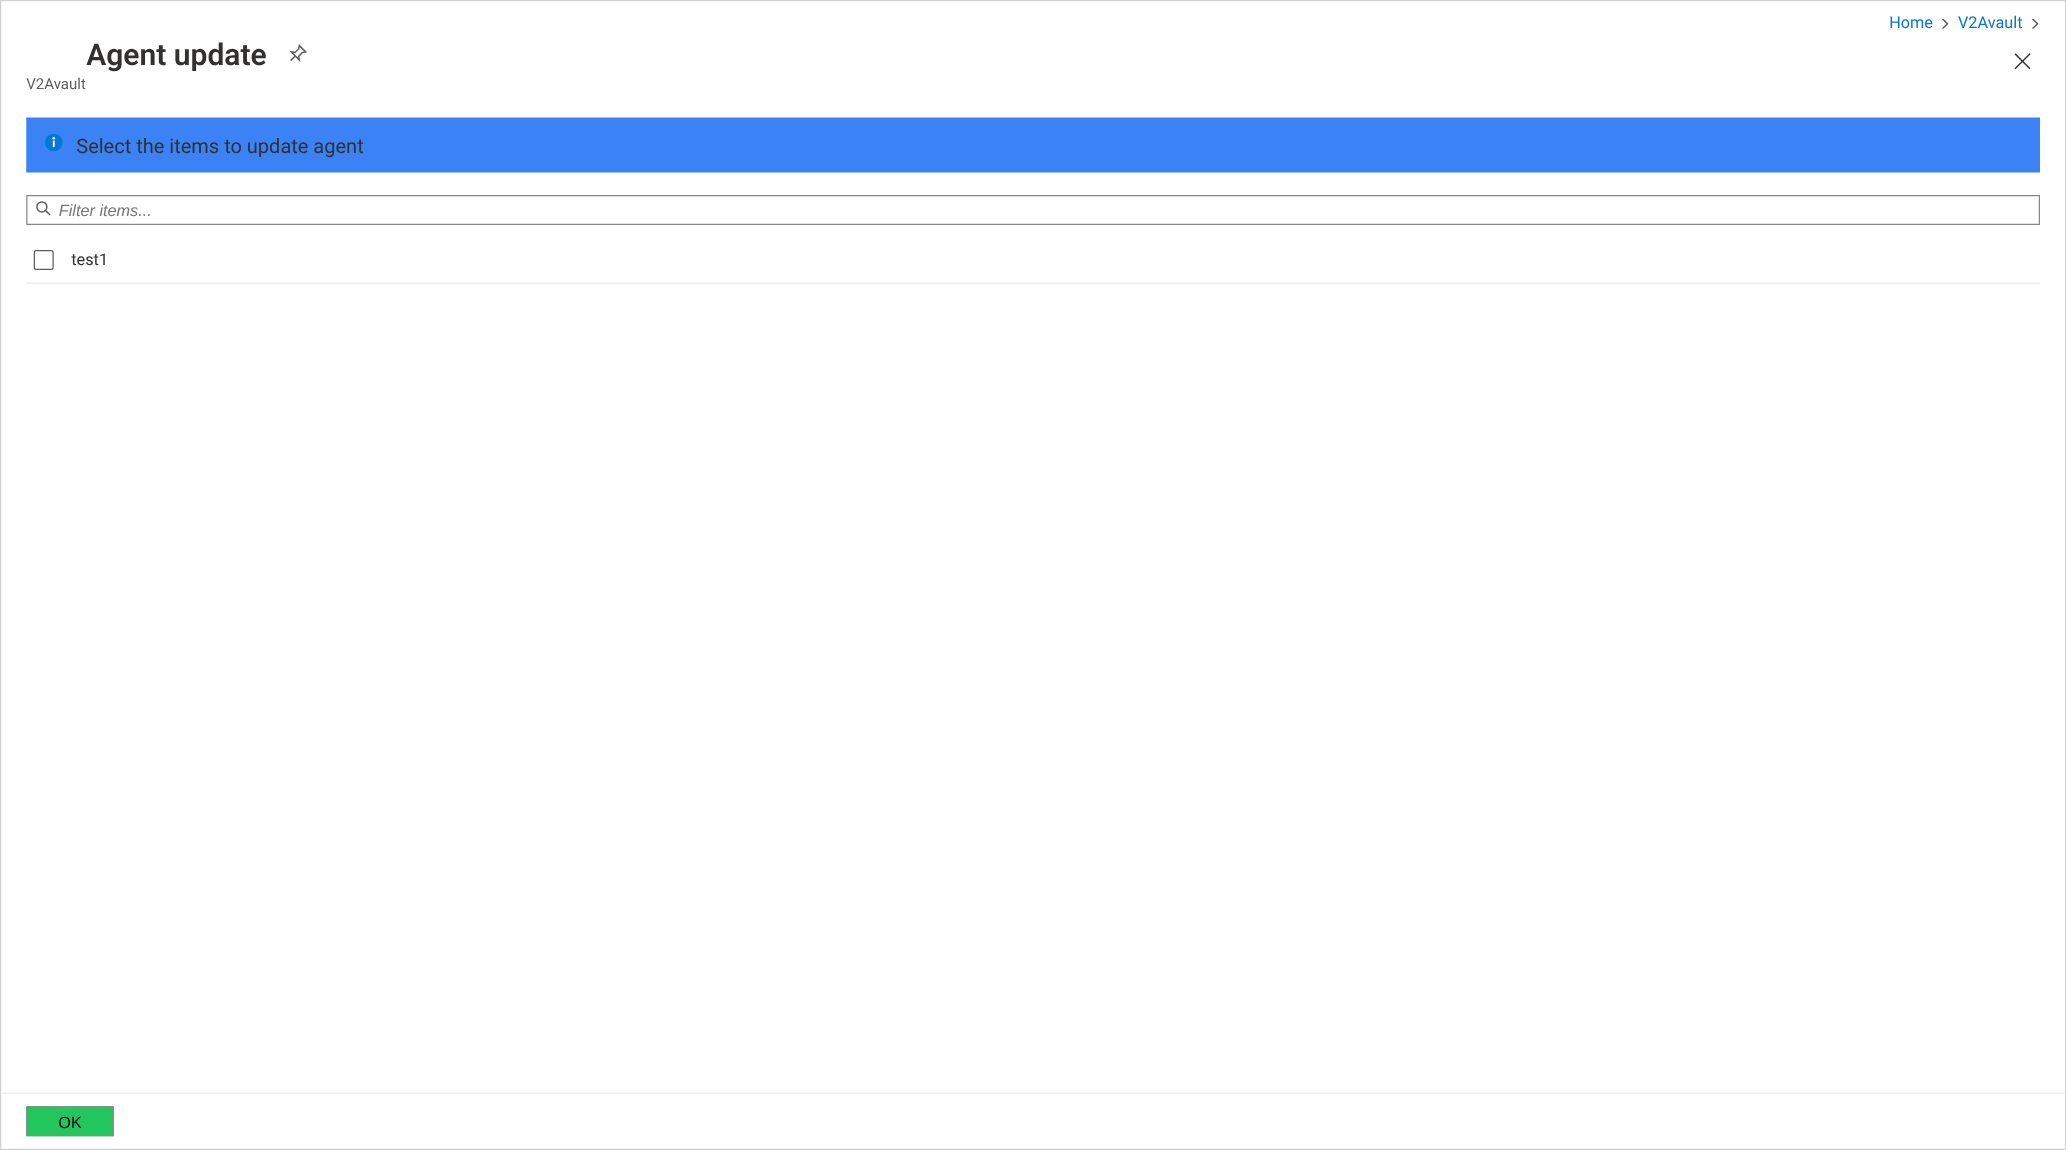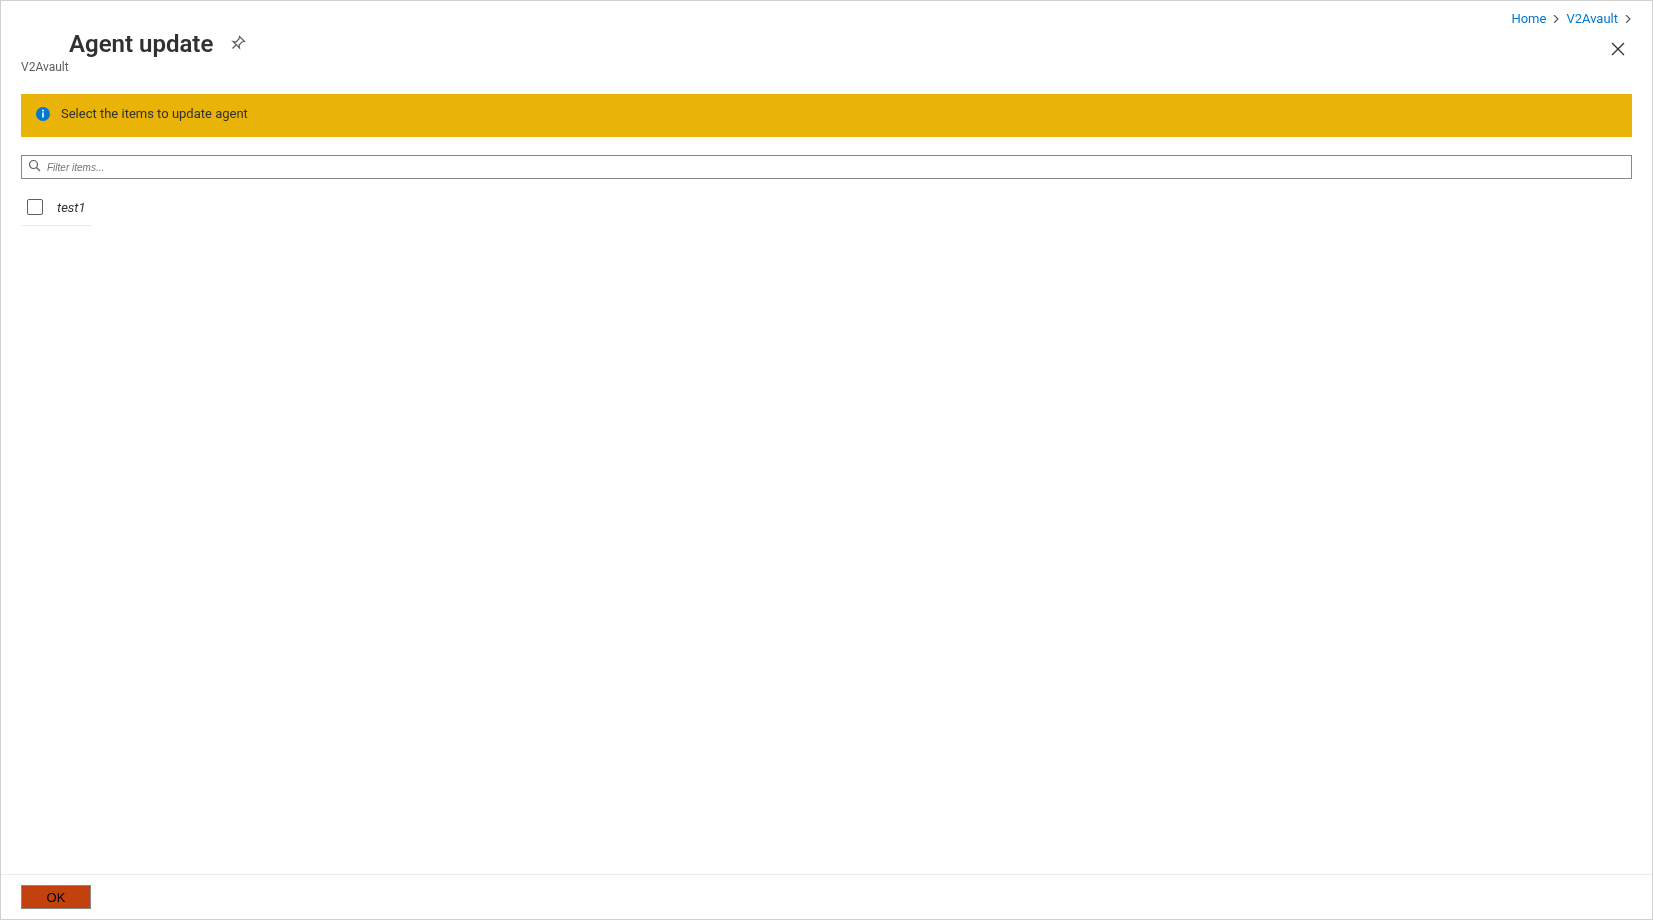--- a/index.html
+++ b/index.html
@@ -93,12 +93,12 @@
       overflow: hidden;
     }
     .info-banner {
-      background: #eab308;
-      display: flex;
-      align-items: flex-start;
+      background: #3b82f6;
+      display: flex;
+      align-items: flex-end;
       gap: 10px;
       padding: 12px 14px;
-      font-size: 13px;
+      font-size: 16px;
       color: #323130;
       margin-bottom: 18px;
     }

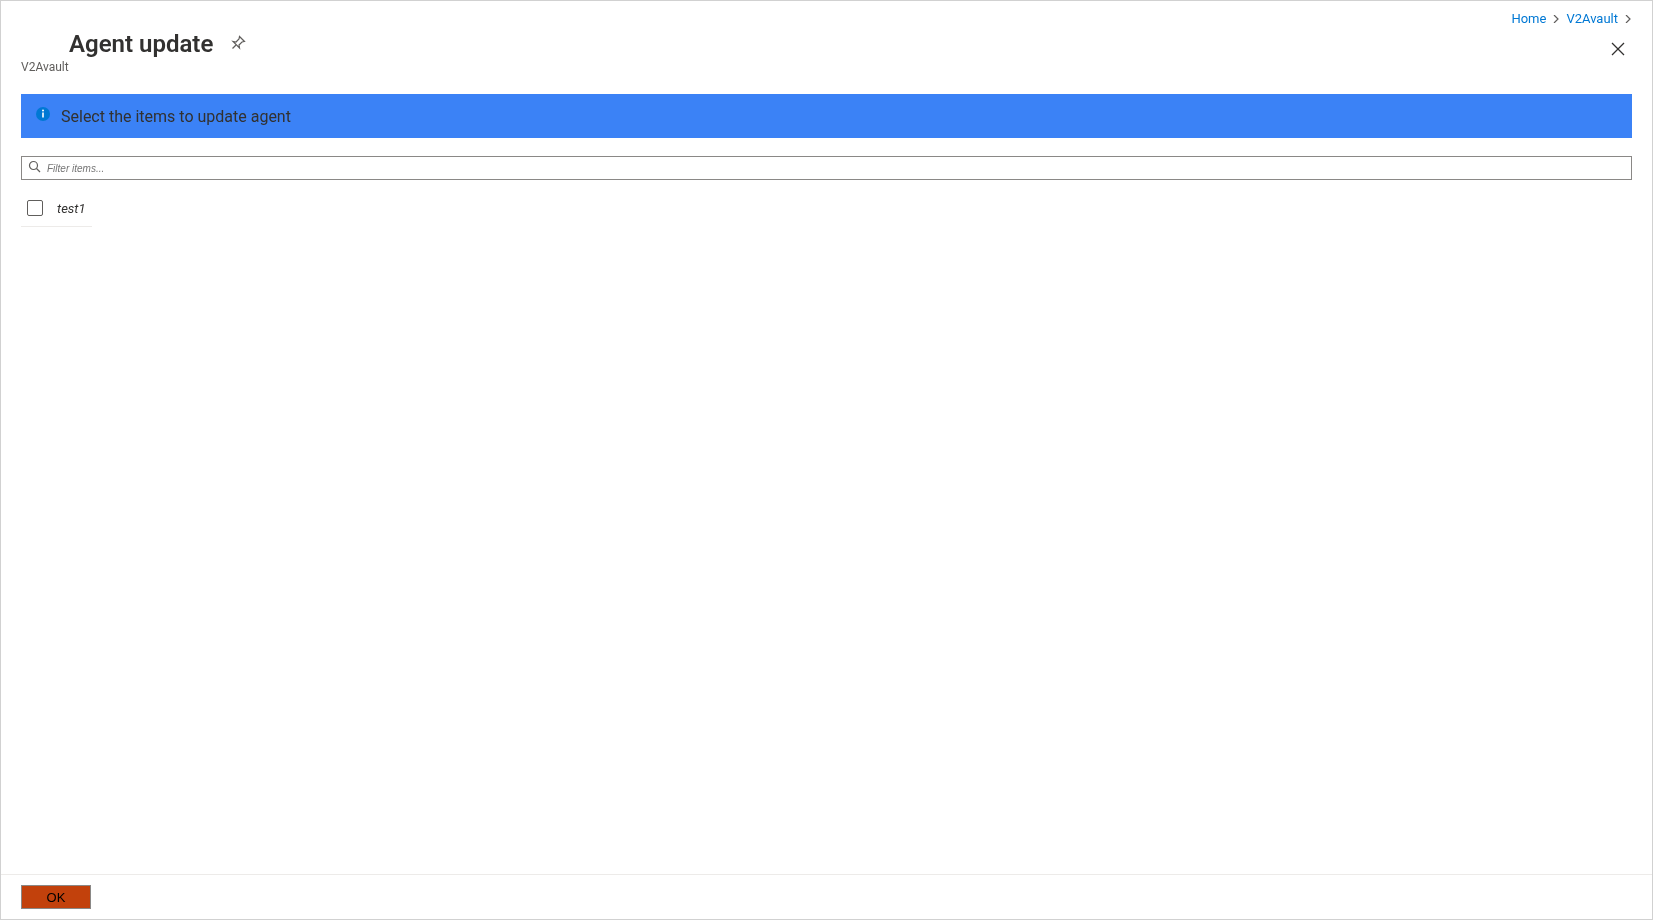--- a/index.html
+++ b/index.html
@@ -122,7 +122,7 @@
       border: none;
       outline: none;
       flex: 1;
-      font-size: 10px;
+      font-size: 13px;
       font-style: italic;
       color: #605e5c;
       background: transparent;

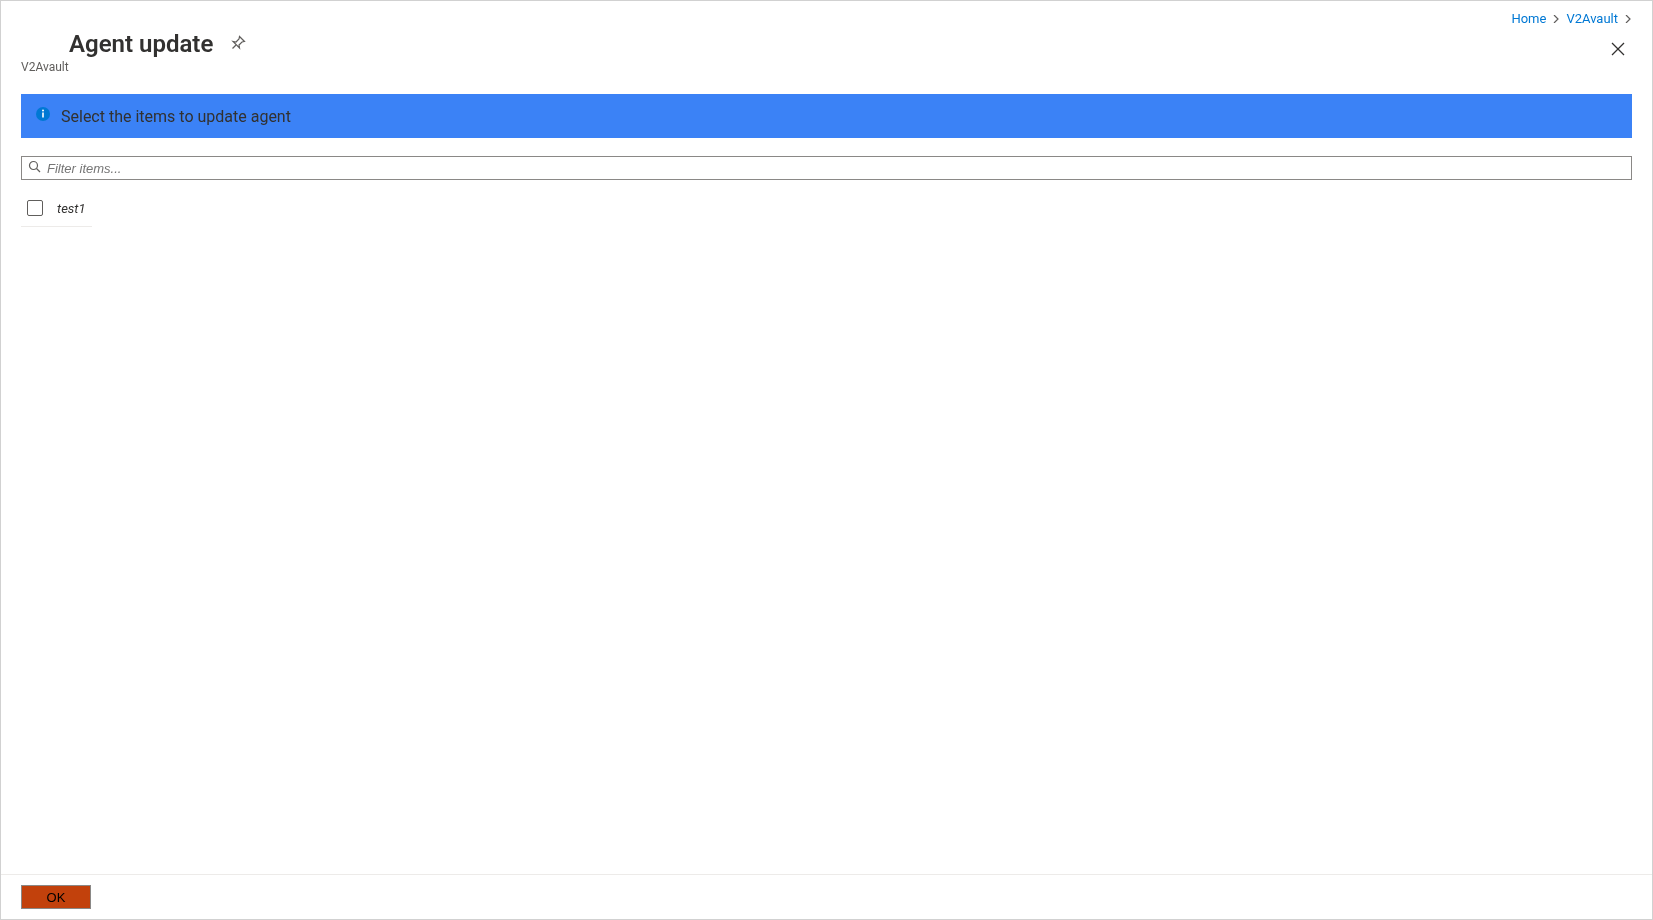--- a/index.html
+++ b/index.html
@@ -129,8 +129,7 @@
     }
     .item-list {
       display: flex;
-      flex-direction: row;
-      font-style: italic;
+      flex-direction: column;
     }
     .list-row {
       display: flex;

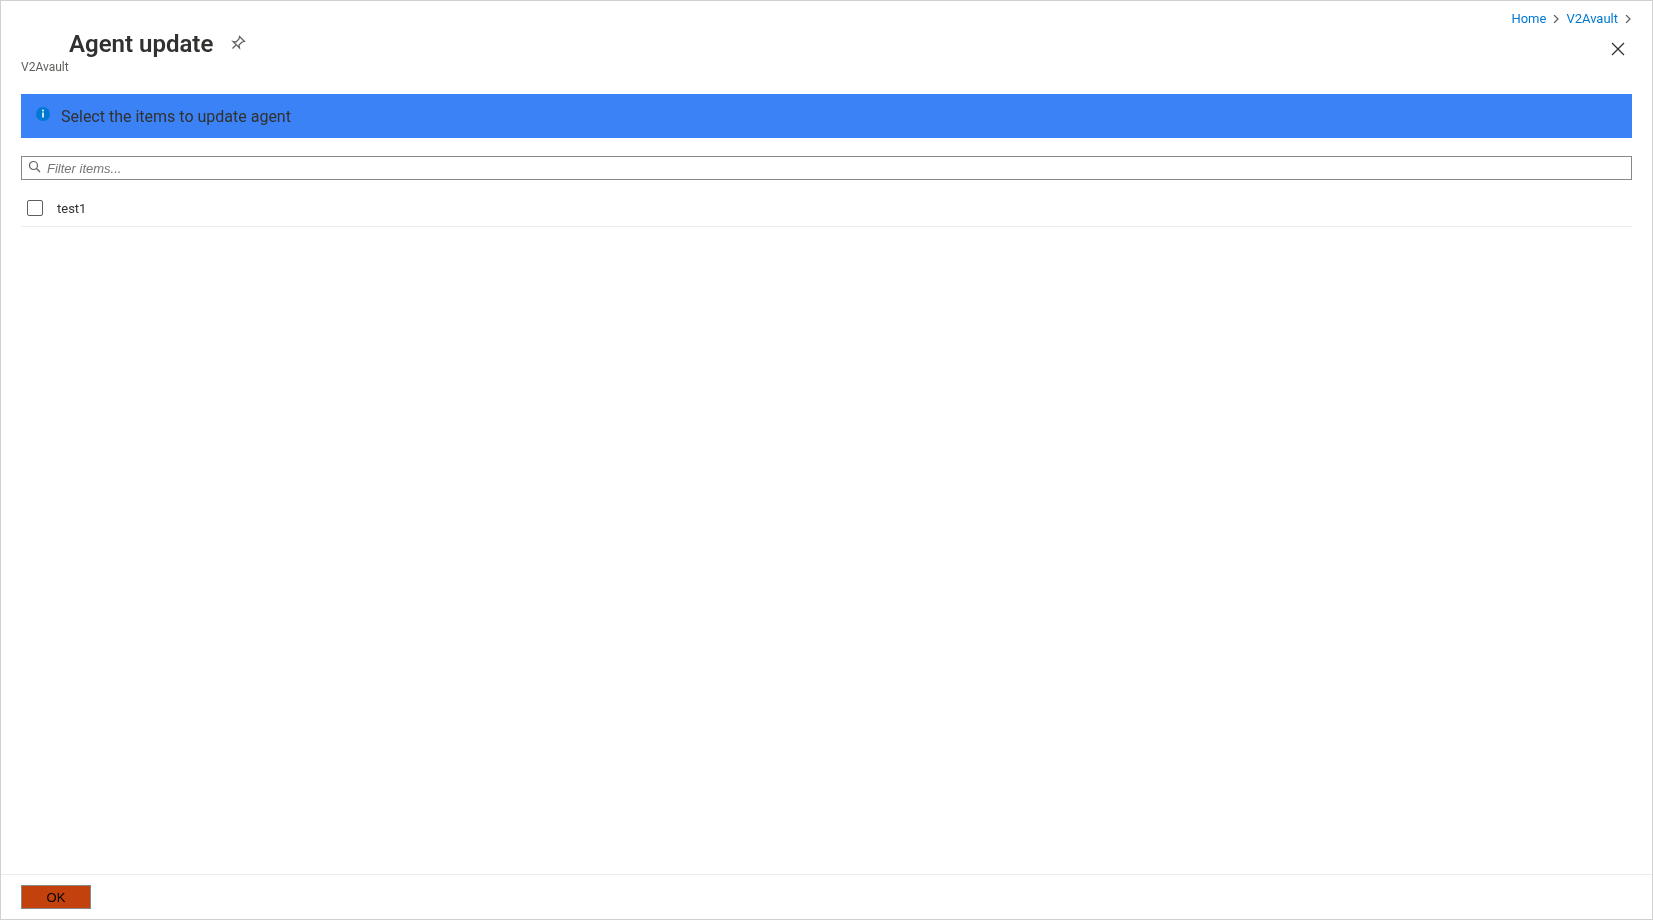--- a/index.html
+++ b/index.html
@@ -158,7 +158,7 @@
       min-width: 70px;
       height: 24px;
       border: 1px solid #8a8886;
-      background: #c2410c;
+      background: #22c55e;
       font-size: 13px;
       cursor: pointer;
       padding: 0 12px;

